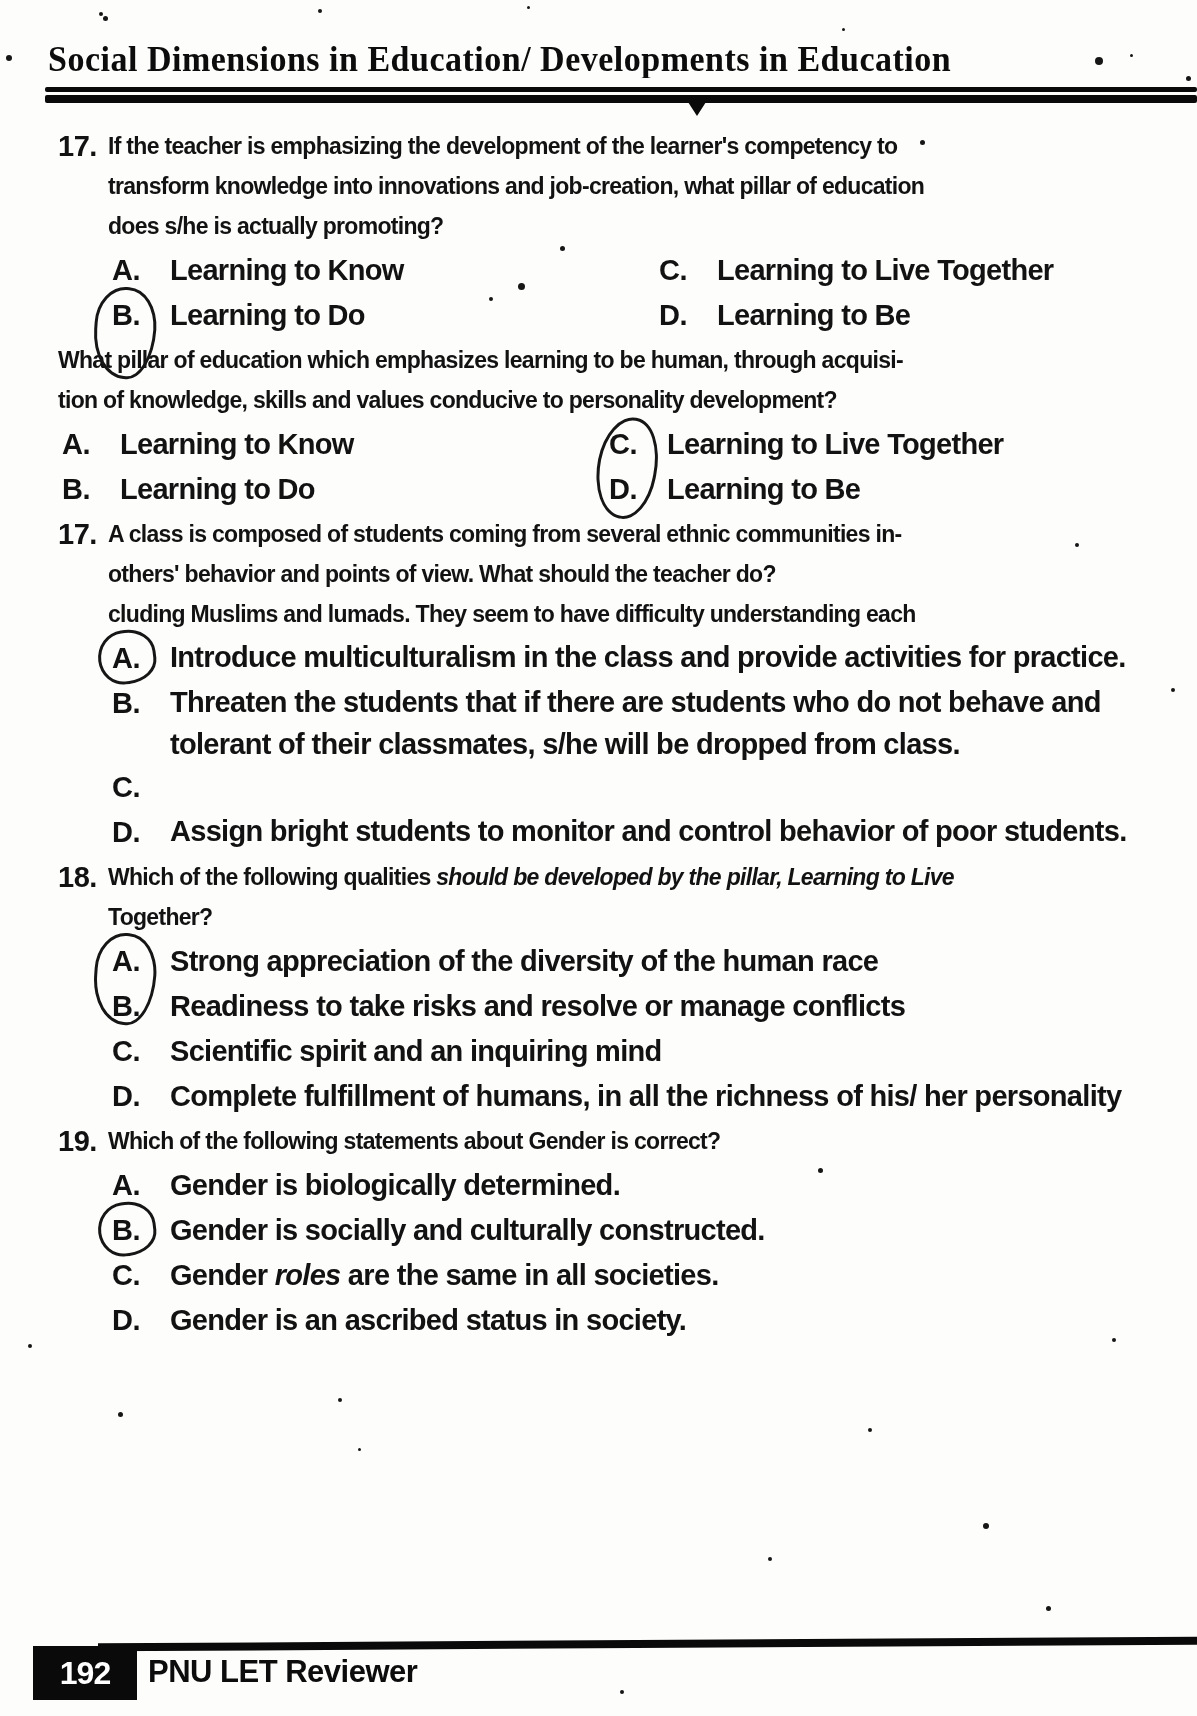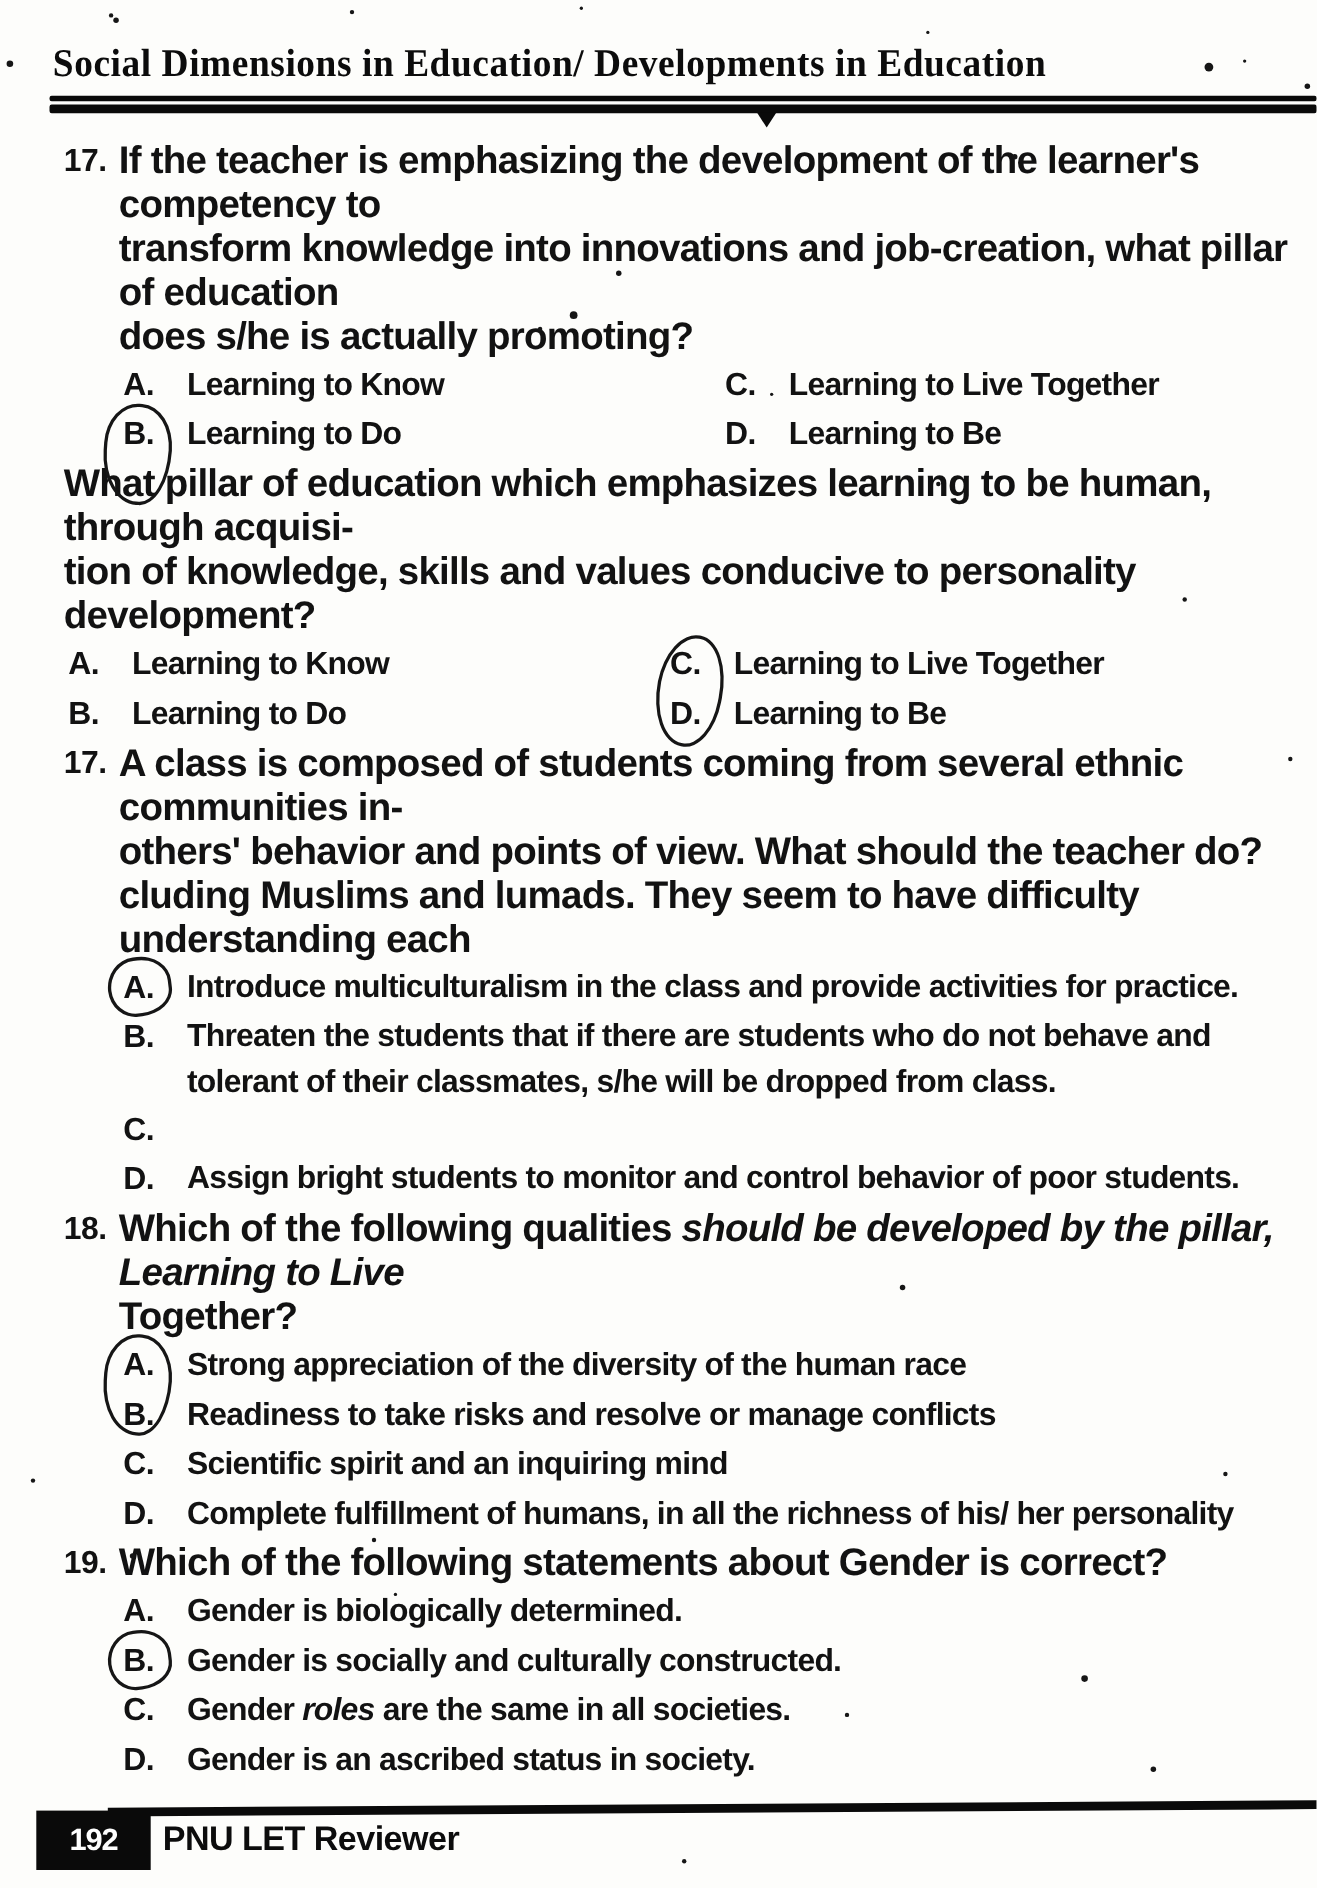--- a/index.html
+++ b/index.html
@@ -32,7 +32,7 @@
     letter-spacing:-0.5px;
   }
   .qbody{flex:1;}
-  .qline{font-weight:bold;font-size:35px;line-height:40px;letter-spacing:-0.7px;}
+  .qline{font-weight:bold;font-size:23px;line-height:40px;letter-spacing:-0.7px;}
   .it{font-style:italic;}
   .opts{margin-top:2px;}
   .grid2{display:grid;grid-template-columns:547px auto;}

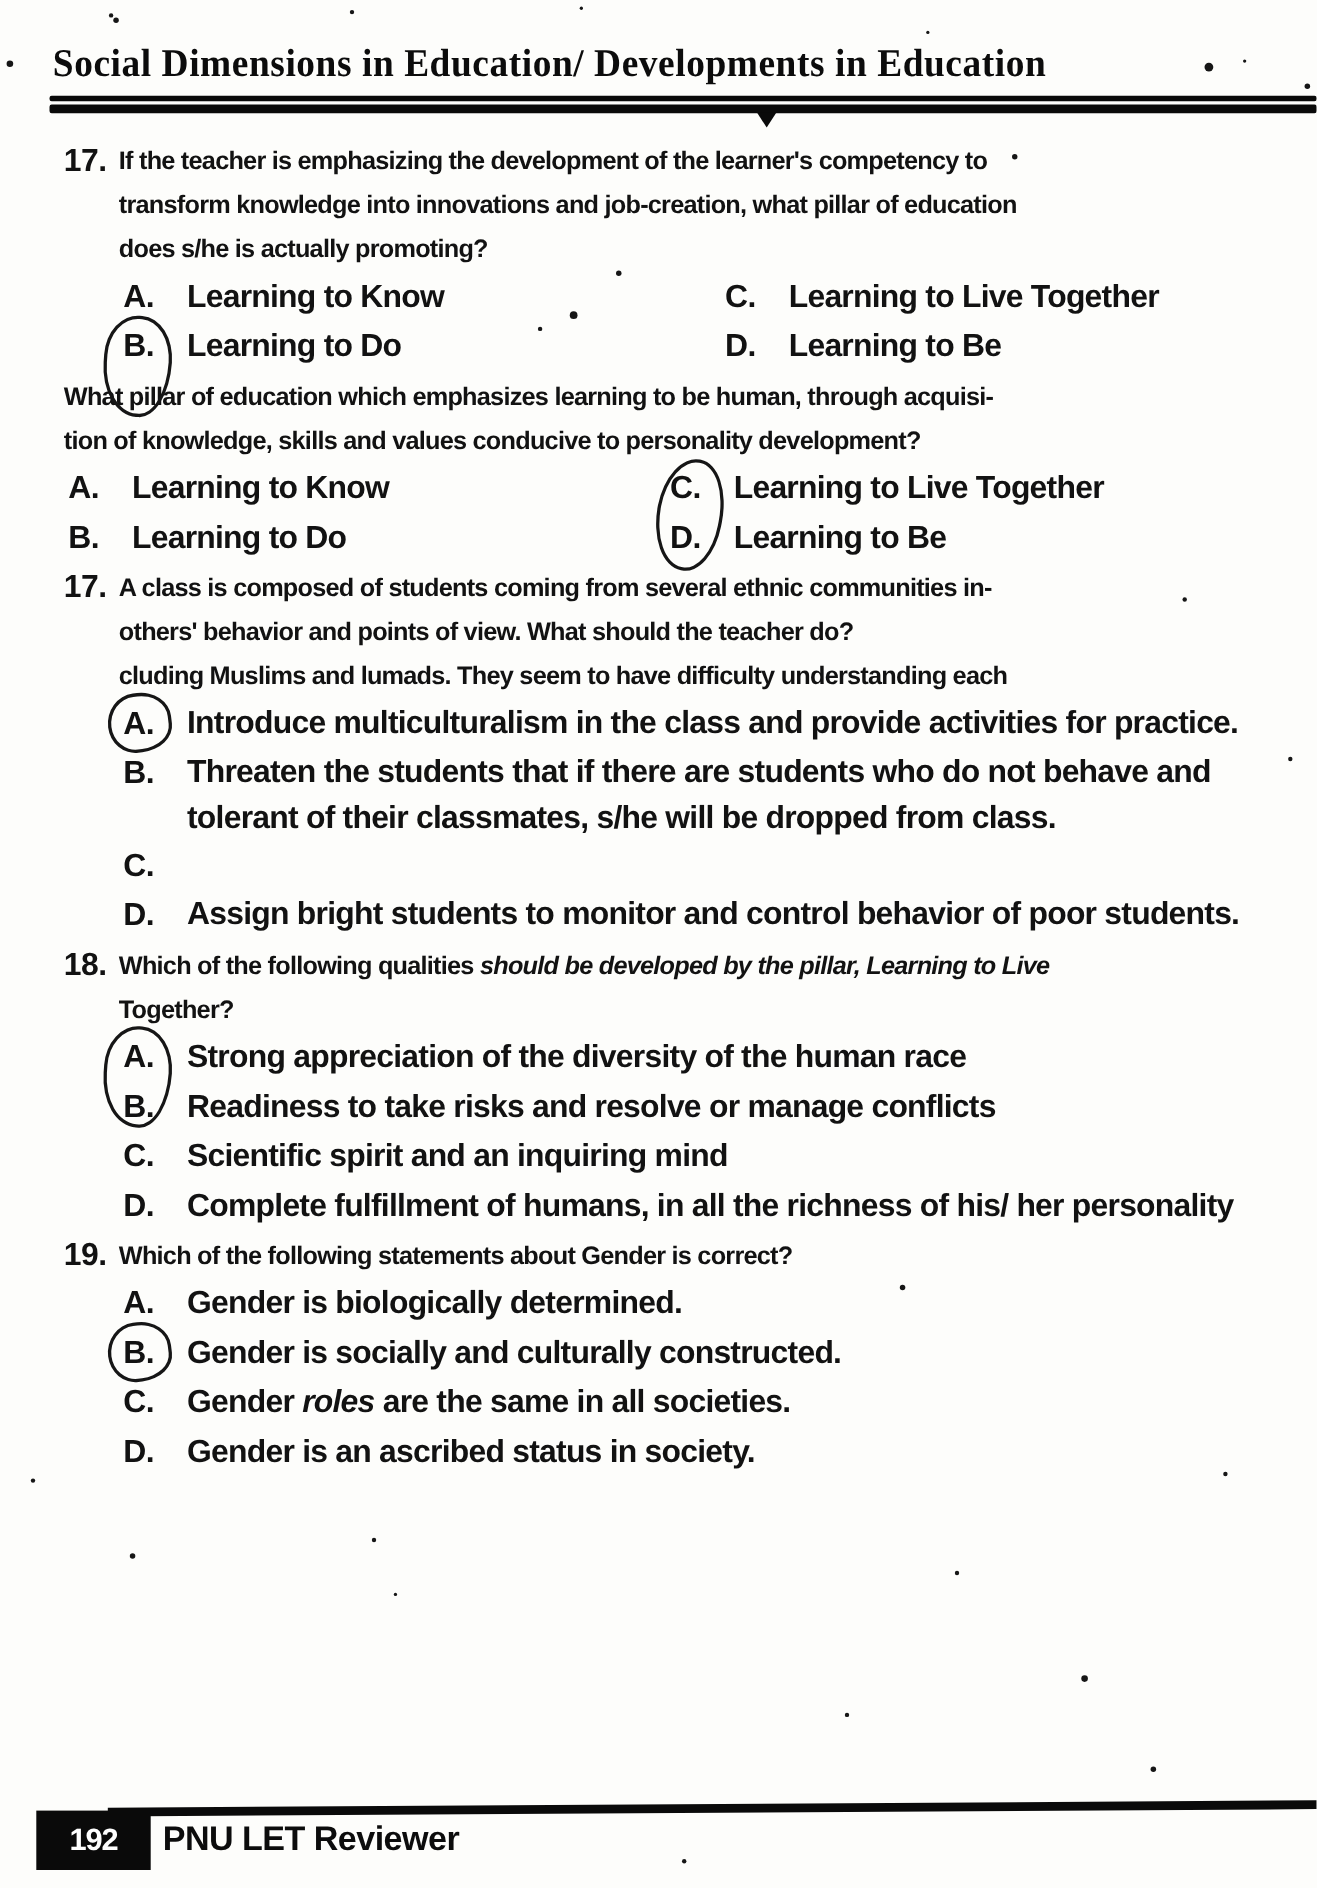--- a/index.html
+++ b/index.html
@@ -67,7 +67,7 @@
   .footer-rule{position:absolute;left:98px;right:0;top:8px;height:8px;background:#0a0a0a;transform:rotate(-0.35deg);}
   .pagebox{
     position:absolute;left:33px;top:14px;width:104px;height:54px;
-    background:#0a0a0a;color:#fefefe;font-weight:bold;font-size:28px;
+    background:#0a0a0a;color:#fefefe;font-weight:bold;font-size:32px;
     display:flex;align-items:center;justify-content:center;letter-spacing:-1px;
   }
   .footer-label{

